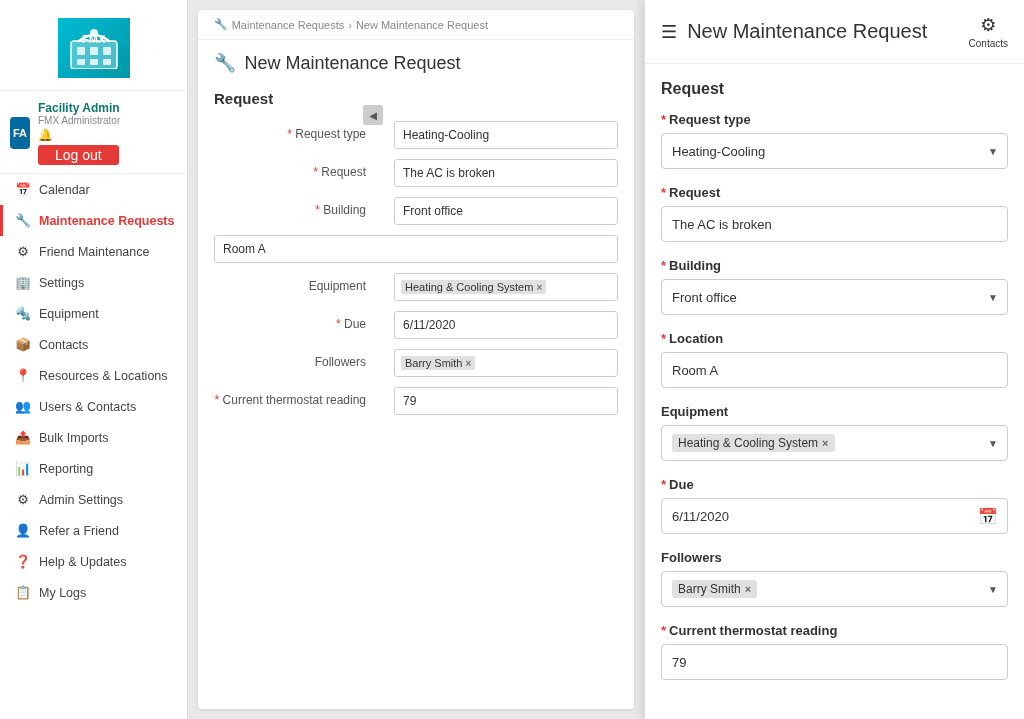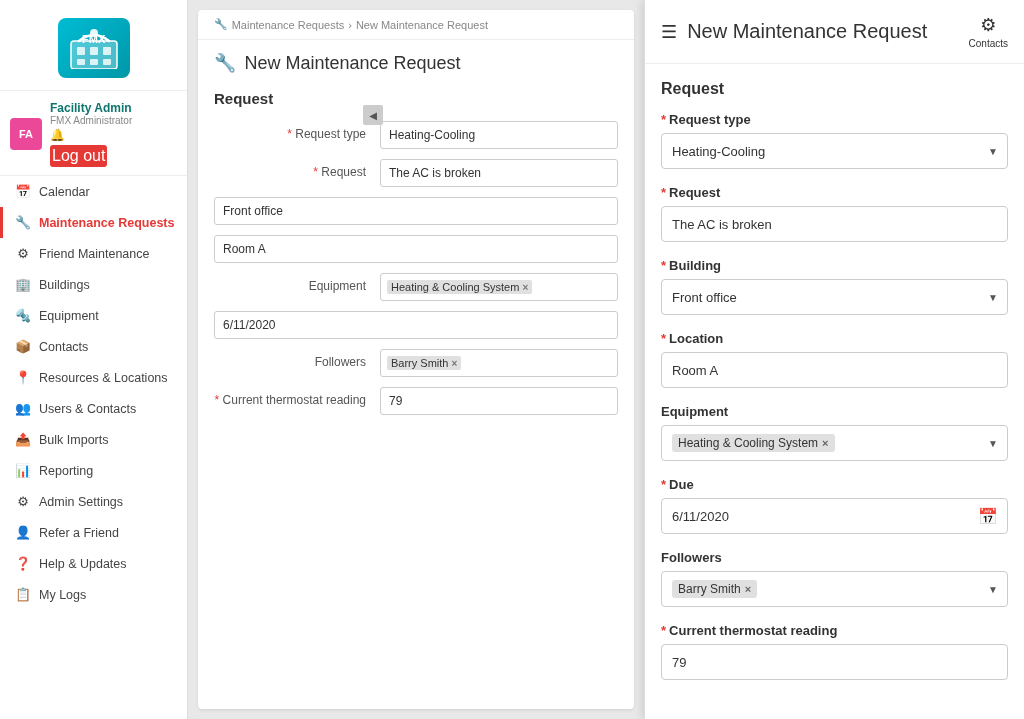--- a/index.html
+++ b/index.html
@@ -35,7 +35,7 @@
       width: 72px;
       height: 60px;
       background: linear-gradient(135deg, #00bcd4, #0097a7);
-      border-radius: 8px;
+      border-radius: 0;
       display: flex;
       align-items: center;
       justify-content: center;

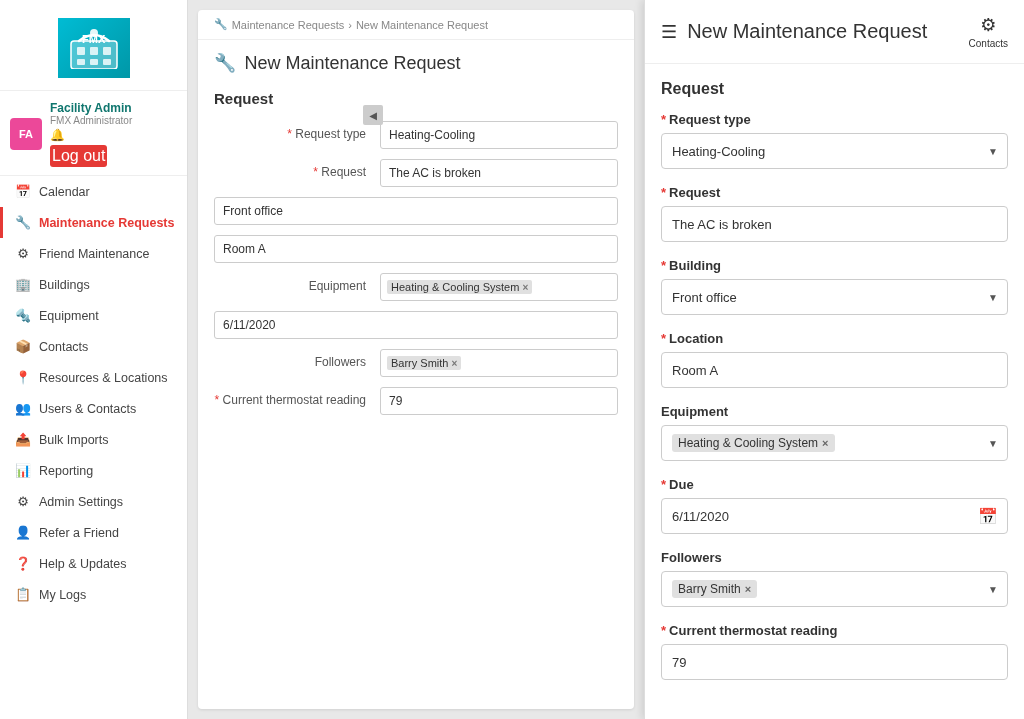--- a/index.html
+++ b/index.html
@@ -50,9 +50,9 @@
       gap: 8px;
     }
     .avatar {
-      width: 32px;
+      width: 20px;
       height: 32px;
-      background: #ec4899;
+      background: #0369a1;
       border-radius: 4px;
       color: #fff;
       display: flex;

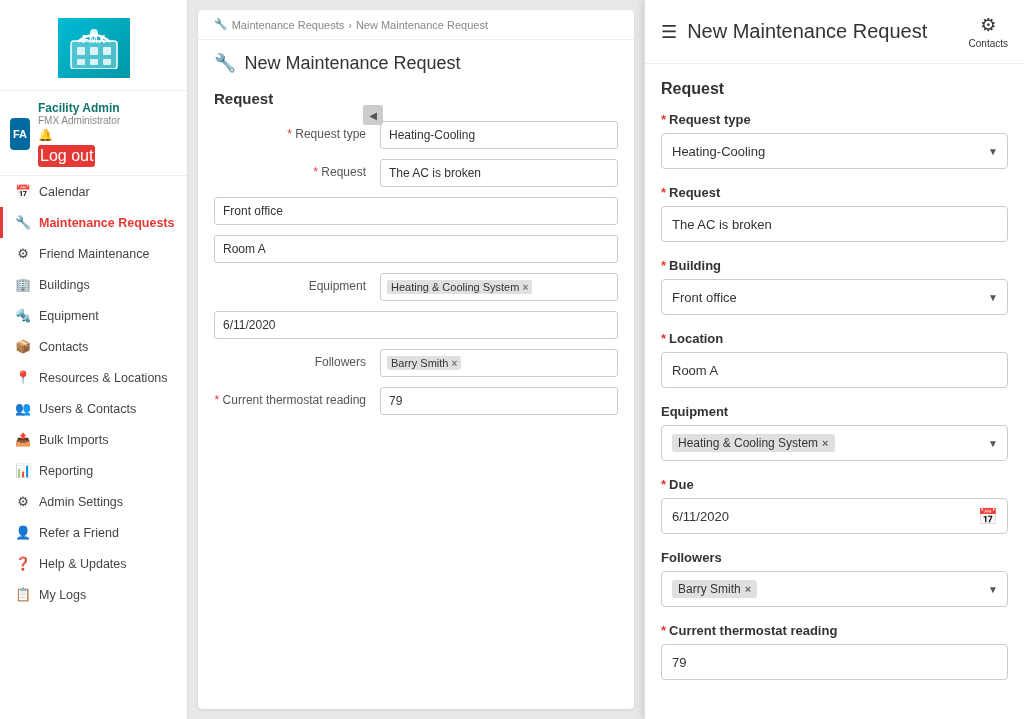--- a/index.html
+++ b/index.html
@@ -163,7 +163,7 @@
       display: flex;
       align-items: flex-start;
       margin-bottom: 10px;
-      gap: 6px;
+      gap: 20px;
     }
     .form-label {
       width: 160px;

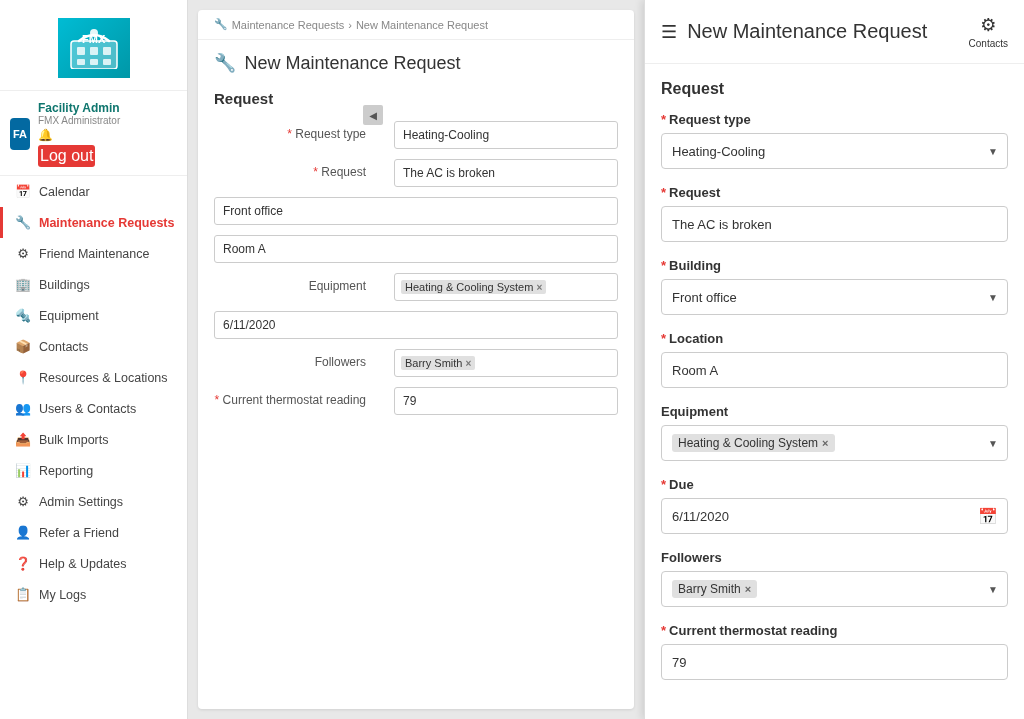--- a/index.html
+++ b/index.html
@@ -78,8 +78,8 @@
       color: #fff;
       border: none;
       border-radius: 3px;
-      padding: 2px 2px;
-      font-size: 16px;
+      padding: 2px 17px;
+      font-size: 14px;
       cursor: pointer;
       display: flex;
       align-items: center;

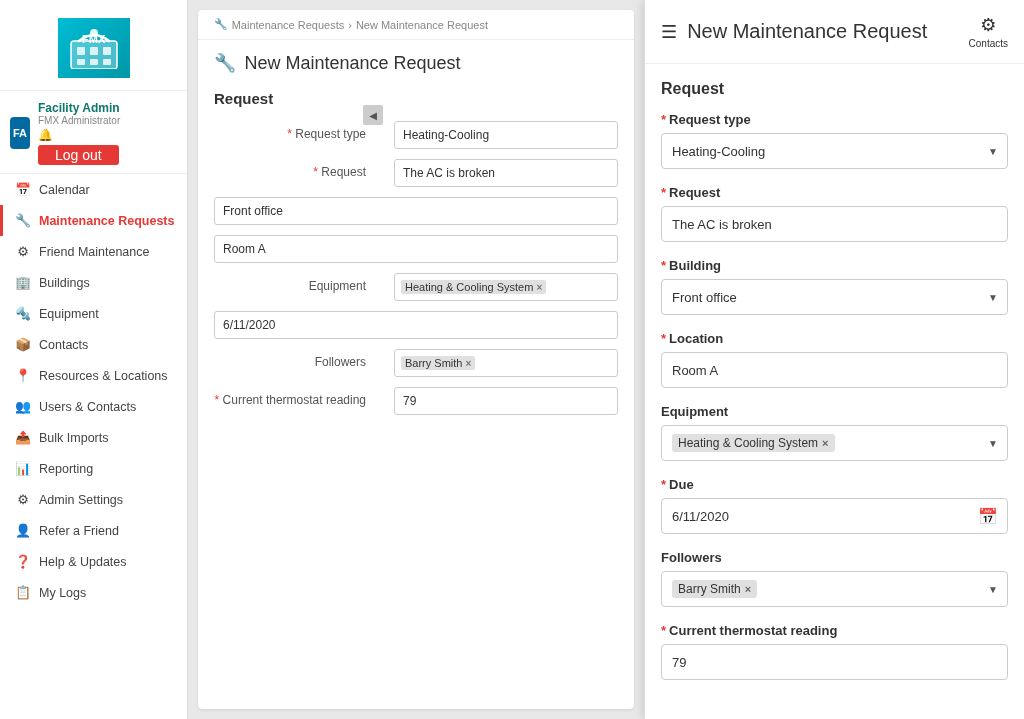--- a/index.html
+++ b/index.html
@@ -520,6 +520,7 @@
         </div>
 
         <div class="form-row">
+          <div class="form-label"><span class="req">*</span> <span>Building</span></div>
           <input class="form-control" type="text" value="Front office" style="">
         </div>
 

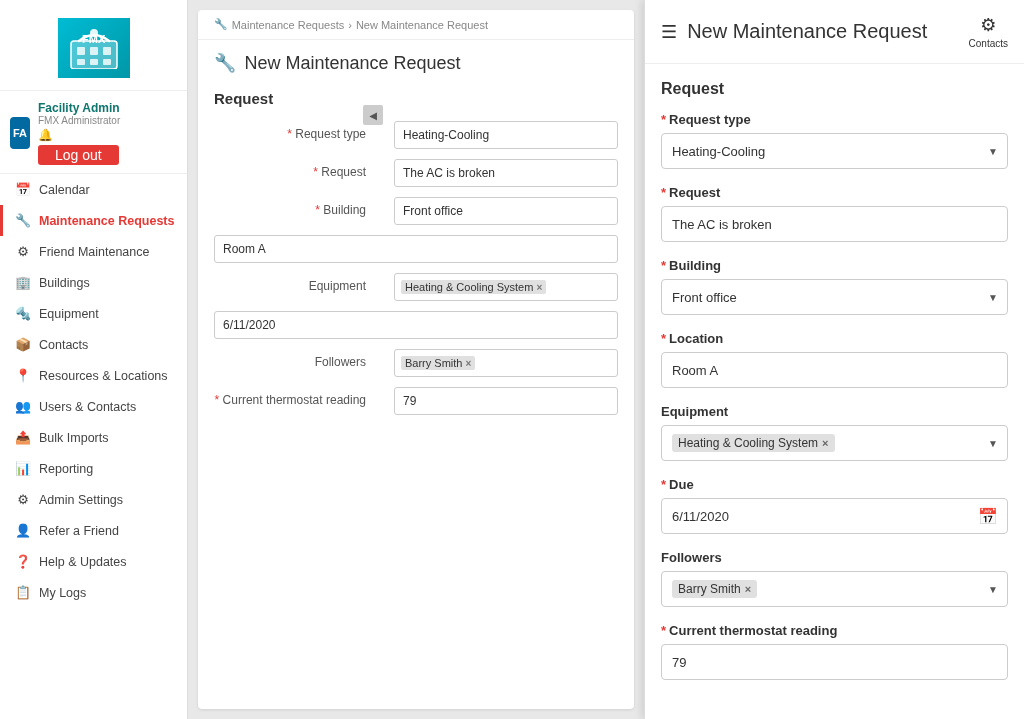--- a/index.html
+++ b/index.html
@@ -440,7 +440,7 @@
       </div>
       <div class="nav-item">
         <span class="nav-icon">🏢</span>
-        <span>Buildings</span>
+        <span>Settings</span>
       </div>
       <div class="nav-item">
         <span class="nav-icon">🔩</span>

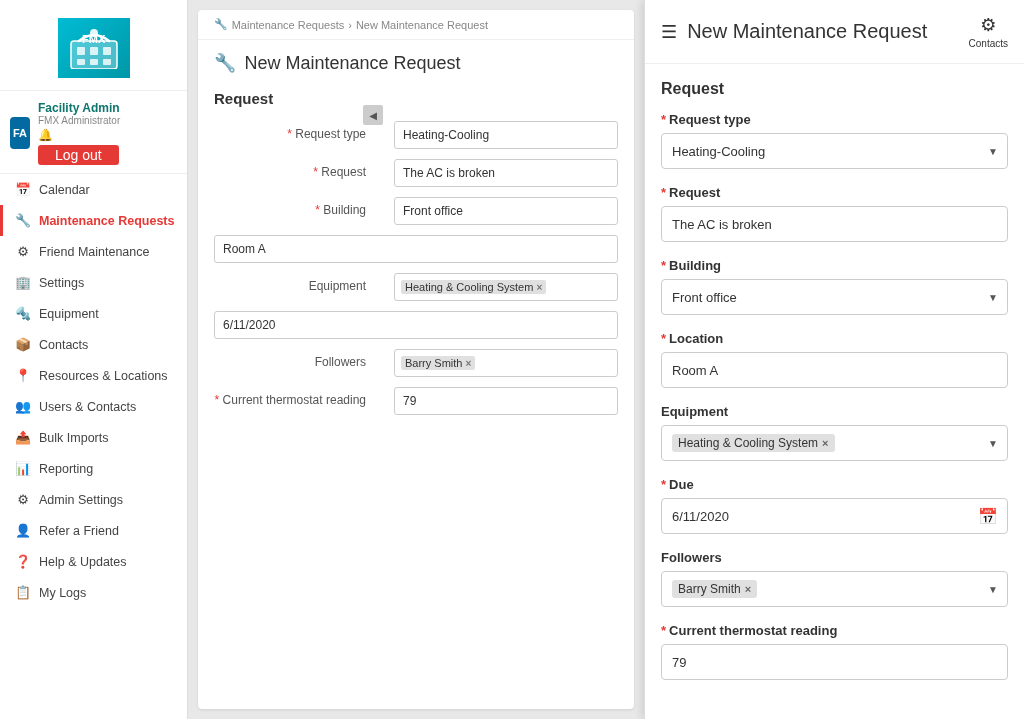--- a/index.html
+++ b/index.html
@@ -539,6 +539,7 @@
         </div>
 
         <div class="form-row">
+          <div class="form-label"><span class="req">*</span> <span>Due</span></div>
           <input class="form-control" type="text" value="6/11/2020" style="">
         </div>
 

